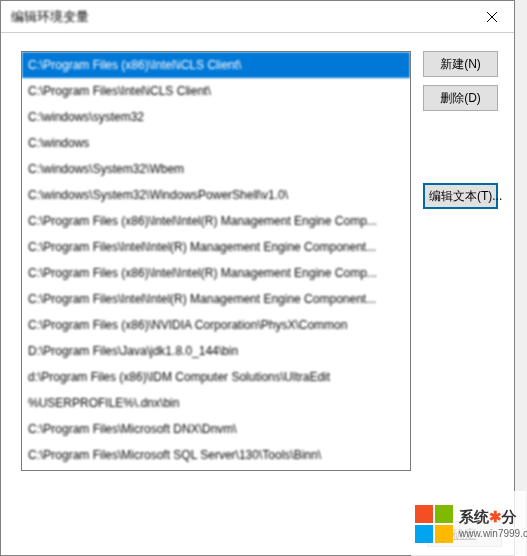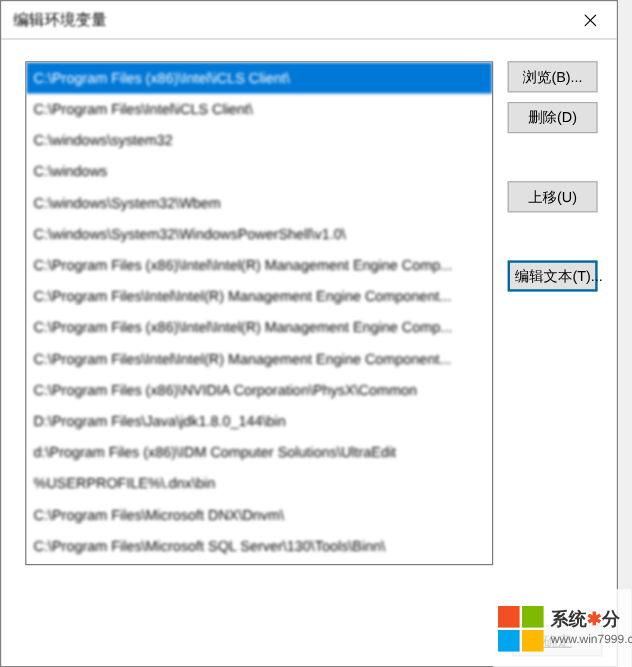--- a/index.html
+++ b/index.html
@@ -189,6 +189,7 @@
       </div>
 
     <div class="button-column">
+      <button class="btn">新建(N)</button>
       <button class="btn">浏览(B)...</button>
       <button class="btn">删除(D)</button>
       <div class="button-spacer"></div>

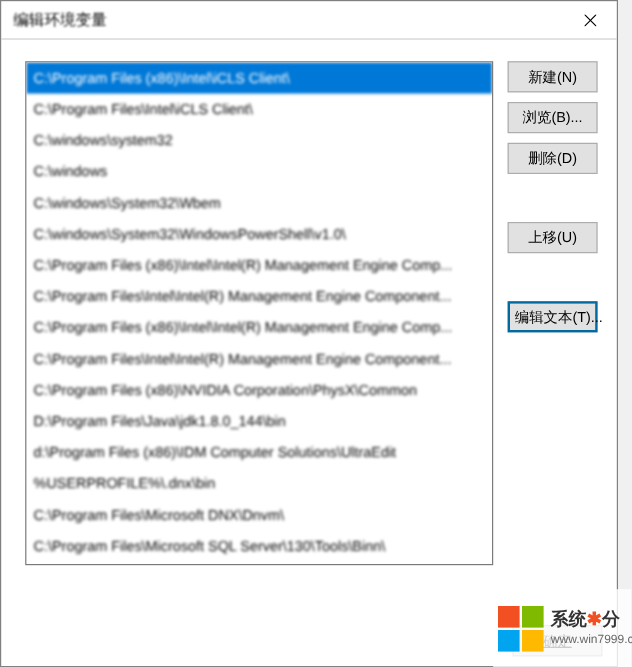--- a/index.html
+++ b/index.html
@@ -190,7 +190,6 @@
 
     <div class="button-column">
       <button class="btn">新建(N)</button>
-      <button class="btn">浏览(B)...</button>
       <button class="btn">删除(D)</button>
       <div class="button-spacer"></div>
       <button class="btn">上移(U)</button>

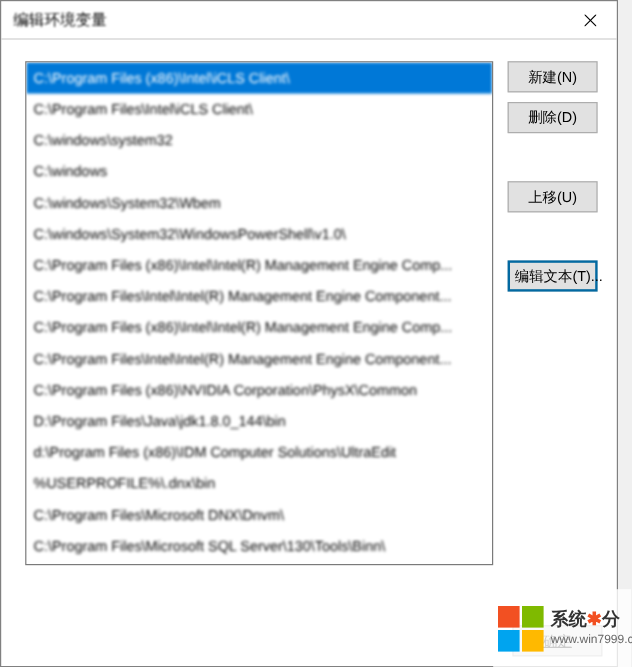--- a/index.html
+++ b/index.html
@@ -192,7 +192,6 @@
       <button class="btn">新建(N)</button>
       <button class="btn">删除(D)</button>
       <div class="button-spacer"></div>
-      <button class="btn">上移(U)</button>
       <div class="button-spacer"></div>
       <button class="btn highlighted">编辑文本(T)...</button>
     </div>

